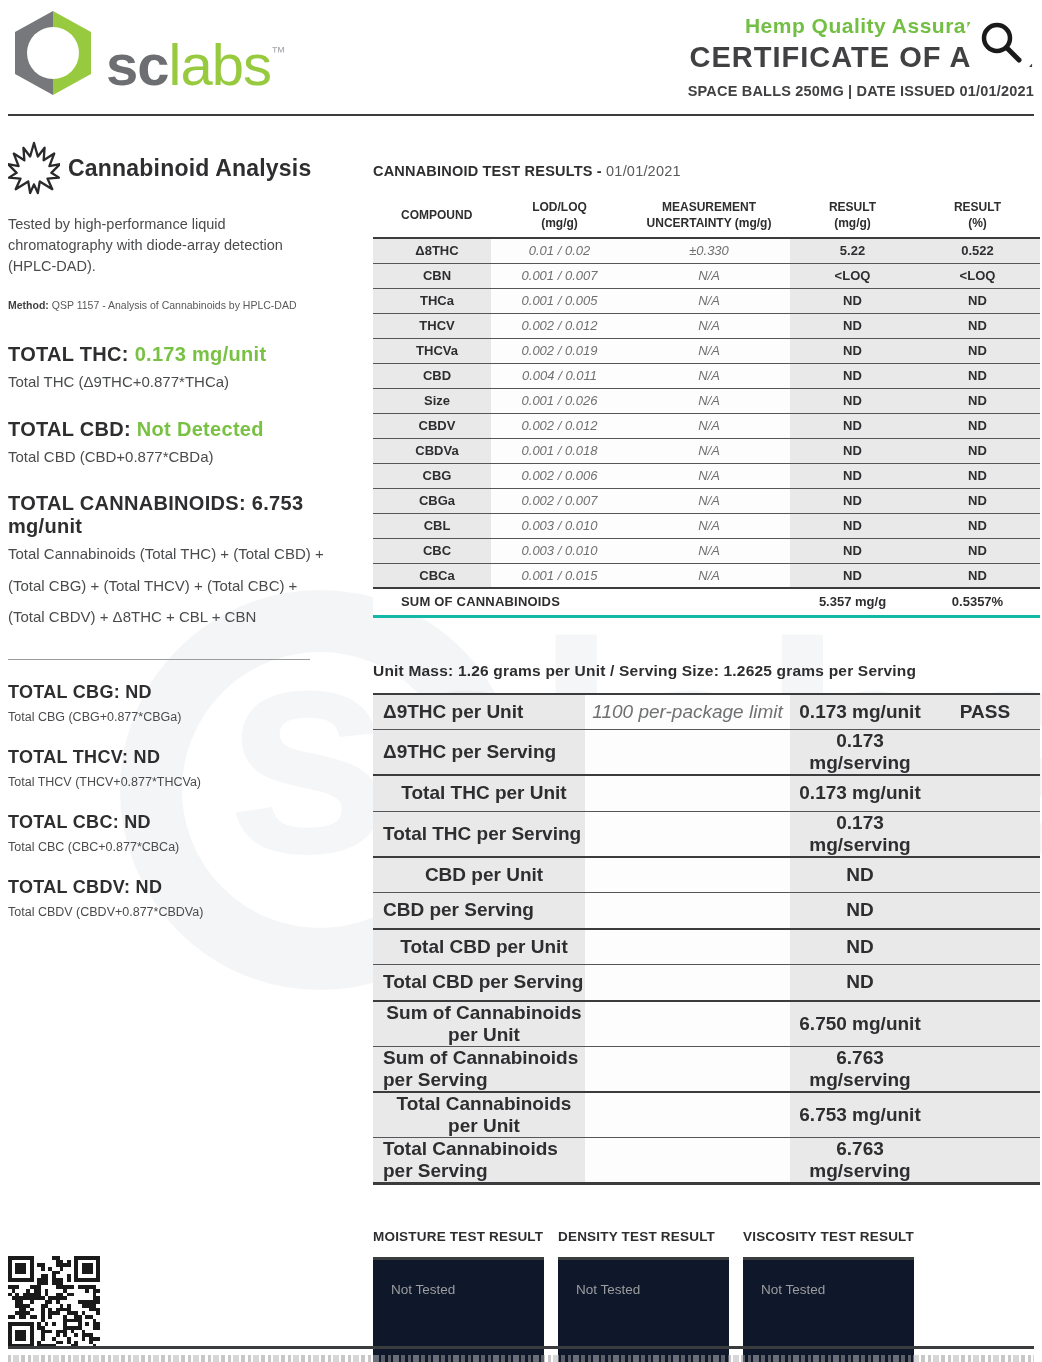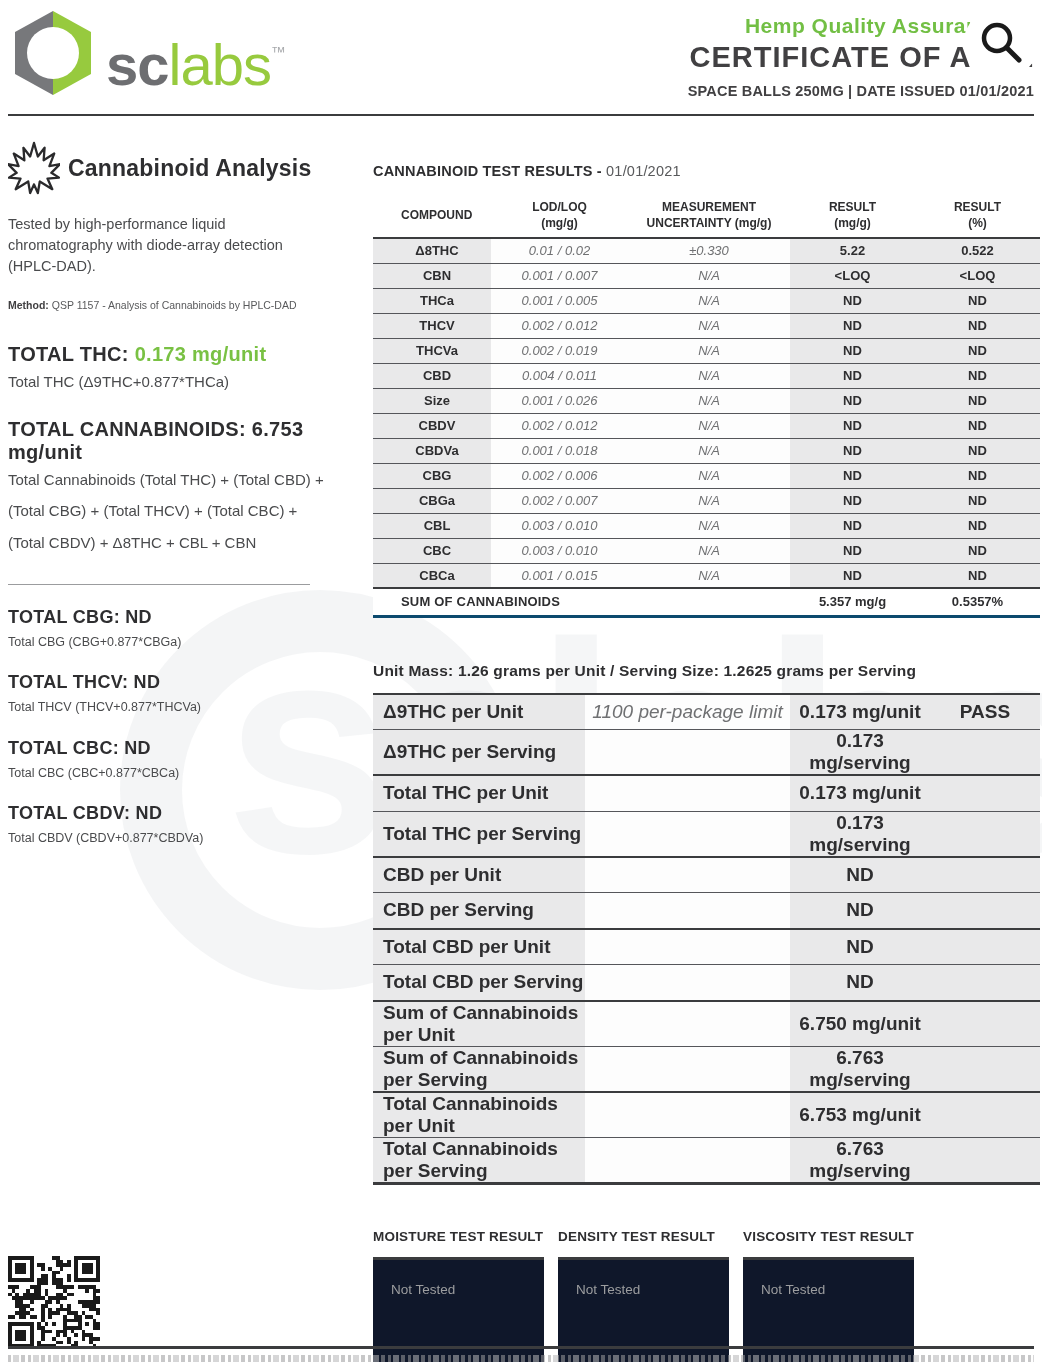--- a/index.html
+++ b/index.html
@@ -167,6 +167,10 @@
         <div class="total-block first">
           <div class="total-line"><span class="total-label">TOTAL THC: </span><span class="total-value green">0.173 mg/unit</span></div>
           <div class="total-formula">Total THC (Δ9THC+0.877*THCa)</div>
+        </div>
+        <div class="total-block">
+          <div class="total-line"><span class="total-label">TOTAL CBD: </span><span class="total-value green">Not Detected</span></div>
+          <div class="total-formula">Total CBD (CBD+0.877*CBDa)</div>
         </div>
         <div class="total-block">
           <div class="total-line"><span class="total-label">TOTAL CANNABINOIDS: </span><span class="total-value dark">6.753 mg/unit</span></div>

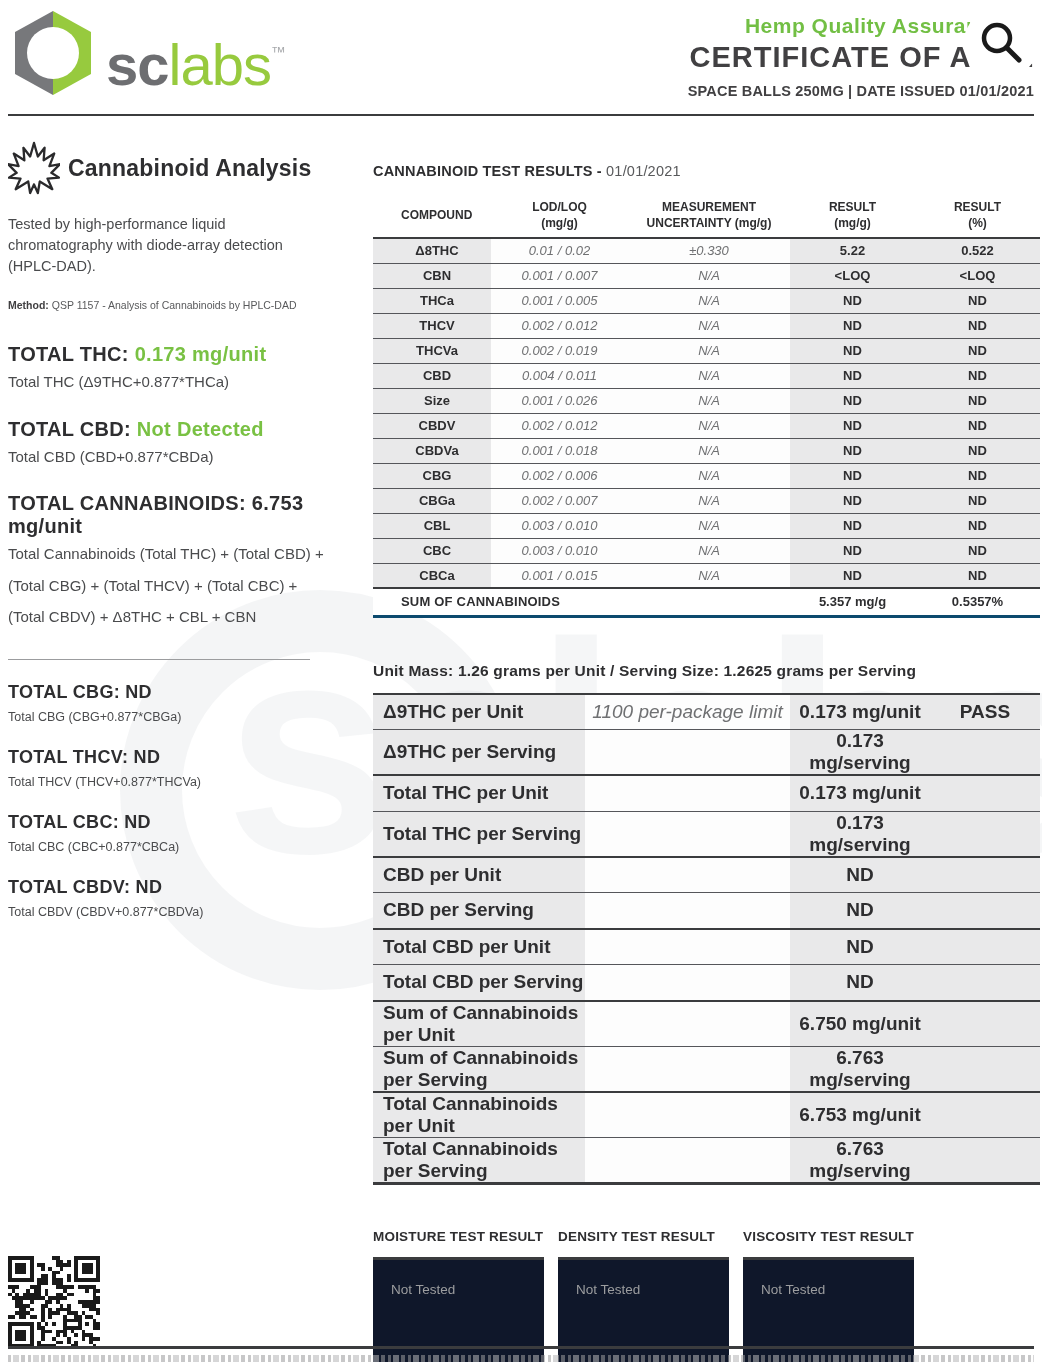--- a/index.html
+++ b/index.html
@@ -88,7 +88,7 @@
   .results-table td.cell-compound { font-weight:bold; text-align:center; padding-left:10px; color:#2e2e30; }
   .results-table td.cell-lod, .results-table td.cell-unc { font-style:italic; color:#6f7072; background:#fdfdfd; }
   .results-table td.cell-mg, .results-table td.cell-pct { font-weight:bold; color:#2e2e30; }
-  .results-table tfoot td { border-top:2px solid #3b3c3e; border-bottom:3px solid #0c4a6e; height:28px; background:#ffffff; font-weight:bold; color:#2e2e30; }
+  .results-table tfoot td { border-top:2px solid #3b3c3e; border-bottom:3px solid #14b8a6; height:28px; background:#ffffff; font-weight:bold; color:#2e2e30; }
   .results-table tfoot td.sum-label { text-align:left; padding-left:28px; font-size:13px; letter-spacing:0.2px; }
 
   .unit-heading { margin-top:44px; font-size:15.5px; font-weight:bold; color:#2e2e30; letter-spacing:0.2px; }

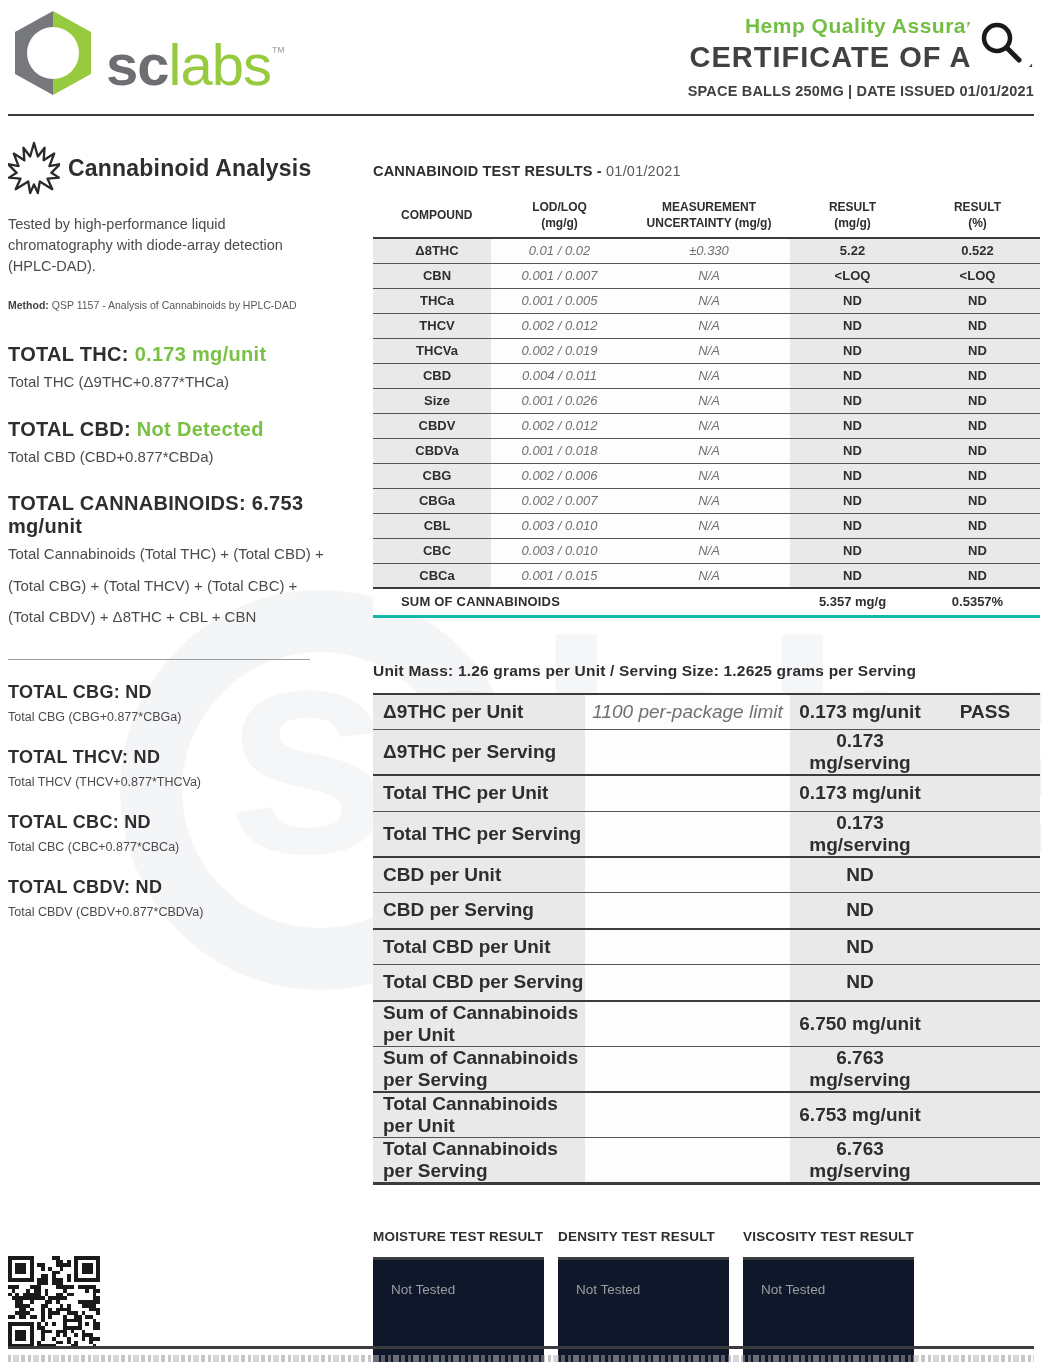--- a/index.html
+++ b/index.html
@@ -95,7 +95,7 @@
   .unit-table { margin-top:13px; border-top:2px solid #3b3c3e; border-bottom:3px solid #3b3c3e; }
   .unit-table td { height:36px; font-size:19px; border-top:1px solid #55565a; }
   .unit-table tr:first-child td { border-top:none; }
-  .unit-table tr.pair-start td { border-top:2.5px solid #3b3c3e; }
+  .unit-table tr.pair-start td { border-top:2.5px solid #3b3c3e;text-align:center; }
   .unit-table td.u-label { width:212px; background:#e9e9ea; font-weight:bold; color:#2e2e30; padding-left:10px; }
   .unit-table td.u-limit { width:205px; background:#fdfdfd; font-style:italic; color:#6f7072; text-align:center; }
   .unit-table td.u-value { width:140px; background:#e9e9ea; font-weight:bold; color:#2e2e30; text-align:center; }

